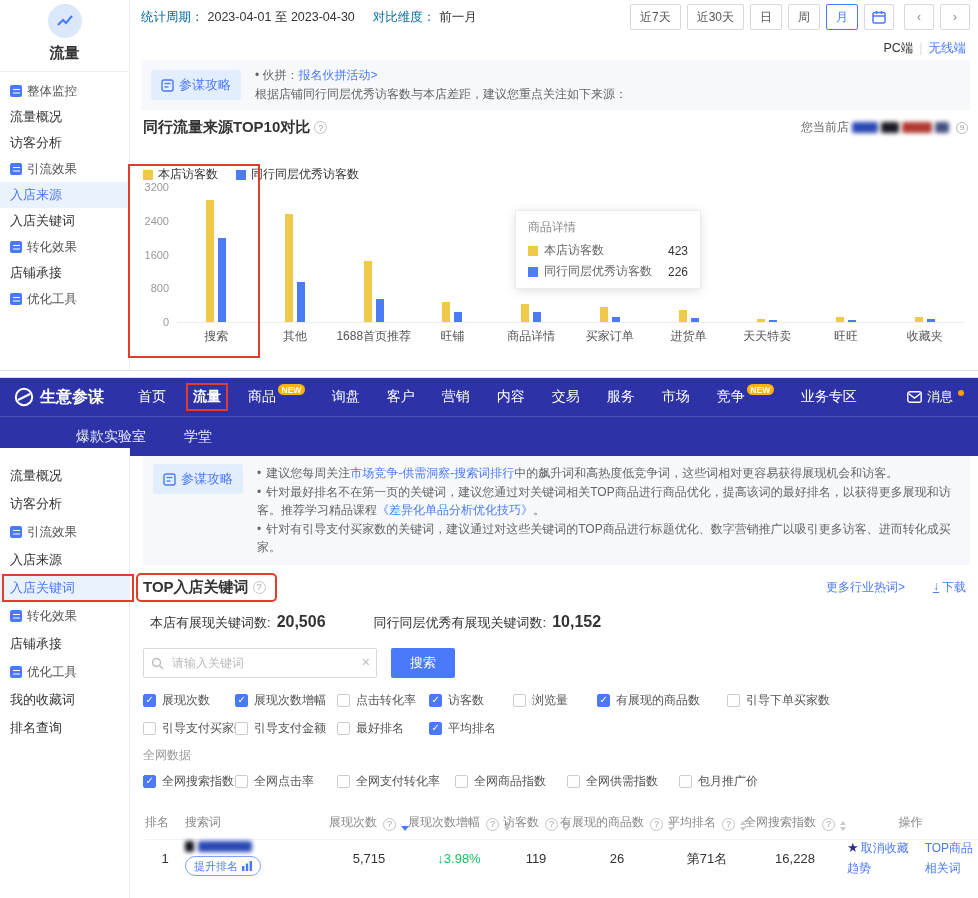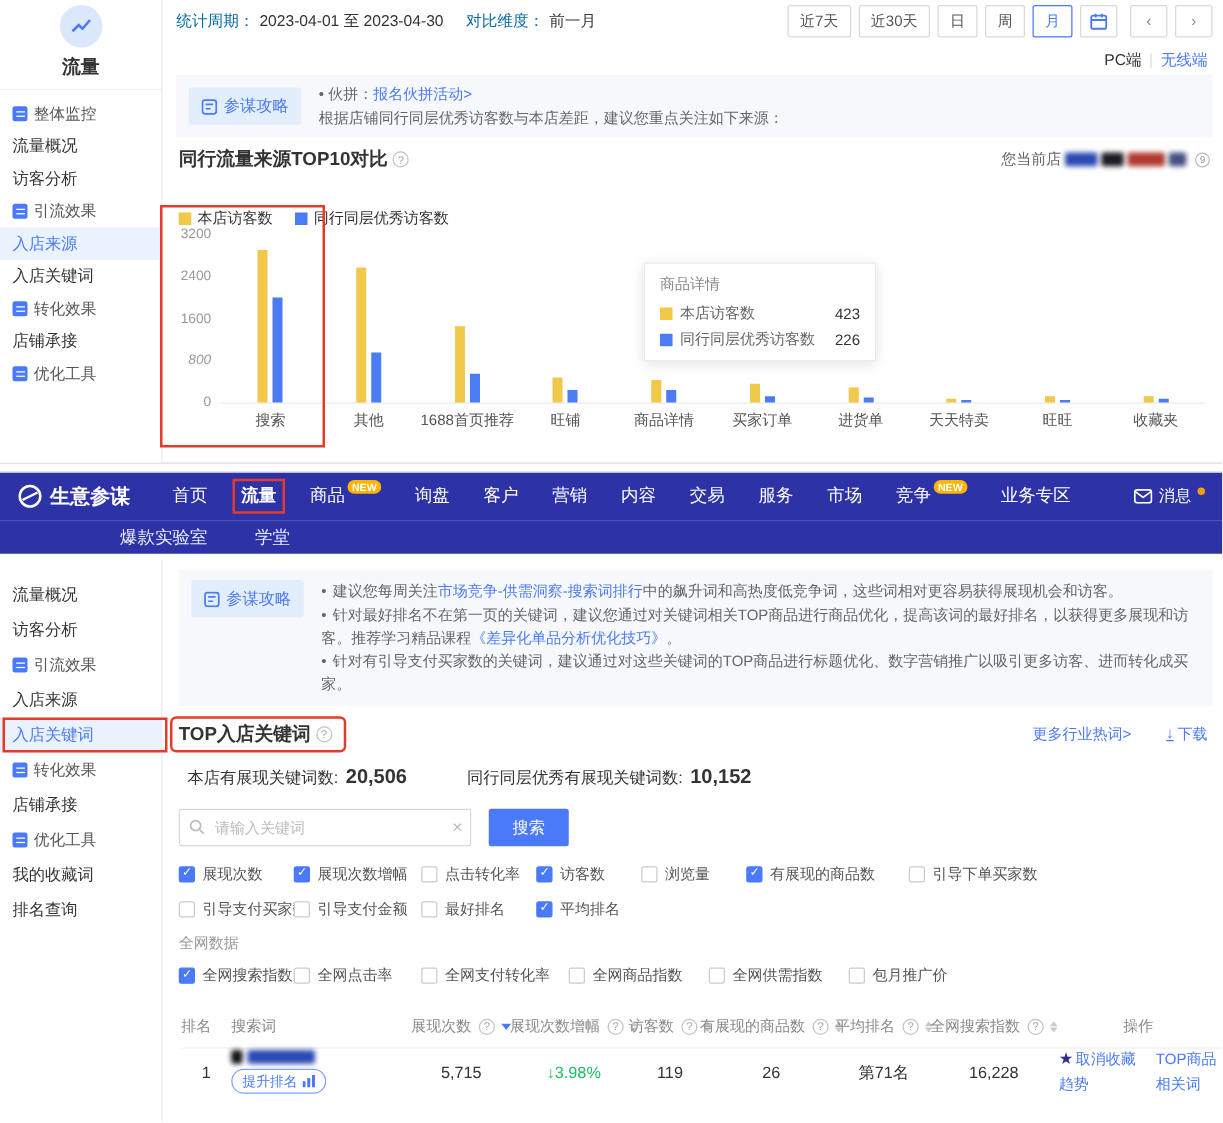--- a/index.html
+++ b/index.html
@@ -246,7 +246,7 @@
     <div class="chartbox">
       <div class="yaxis">
           <div class="ytick" style="top: 128px;">0</div>
-          <div class="ytick" style="top: 94.25px; font-style: italic;">800</div>
+          <div class="ytick" style="top: 94.25px;">800</div>
           <div class="ytick" style="top: 60.5px;">1600</div>
           <div class="ytick" style="top: 26.75px;">2400</div>
           <div class="ytick" style="top: -7px;">3200</div>

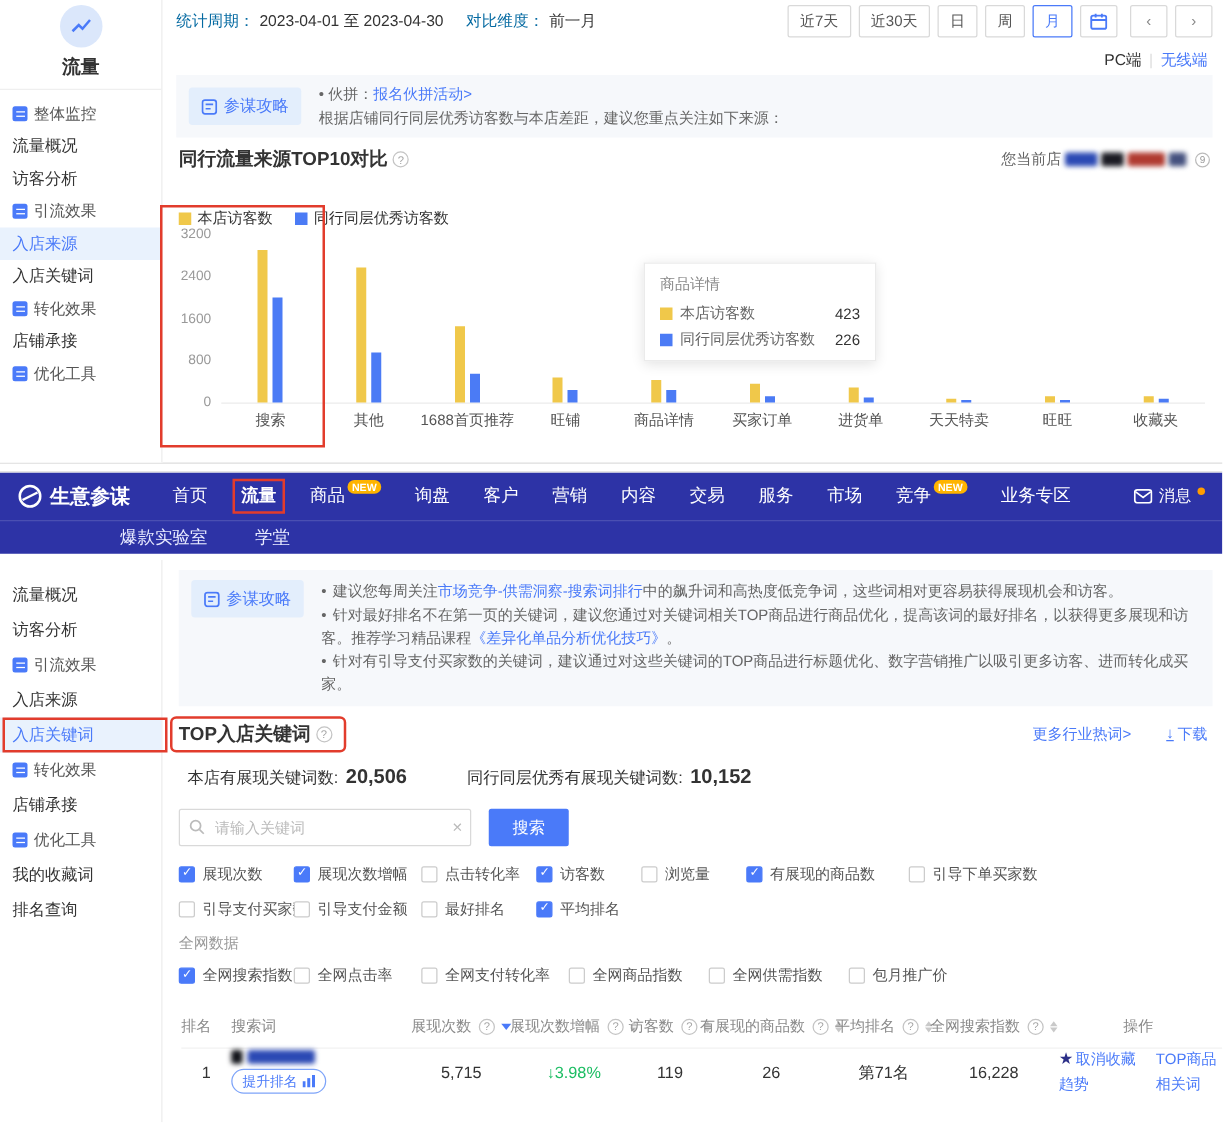--- a/index.html
+++ b/index.html
@@ -69,7 +69,7 @@
   .new-badge{background:#ffb400;color:#fff;font-size:8.5px;font-weight:bold;border-radius:6px;padding:0.5px 3.5px;margin-left:2px;margin-top:-4px}
   .msg{margin-left:auto;display:flex;align-items:center;gap:5px;font-size:13px;cursor:pointer}
   .msg-dot{width:6px;height:6px;background:#ff9c00;border-radius:50%;align-self:flex-start;margin-top:2px}
-  .subnav{height:27px;background:#2d33a6;display:flex;align-items:center;padding-left:96px;gap:38px;border-top:1px solid rgba(255,255,255,.14)}
+  .subnav{height:40px;background:#2d33a6;display:flex;align-items:center;padding-left:76px;gap:38px;border-top:1px solid rgba(255,255,255,.14)}
   .subnav-item{color:#e9ebff;font-size:14px;cursor:pointer}
   .b-side{position:absolute;left:0;top:70px;bottom:0;width:130px;border-right:1px solid #ededed;background:#fff;padding-top:14px}
   .b-side .side-item{height:28px}

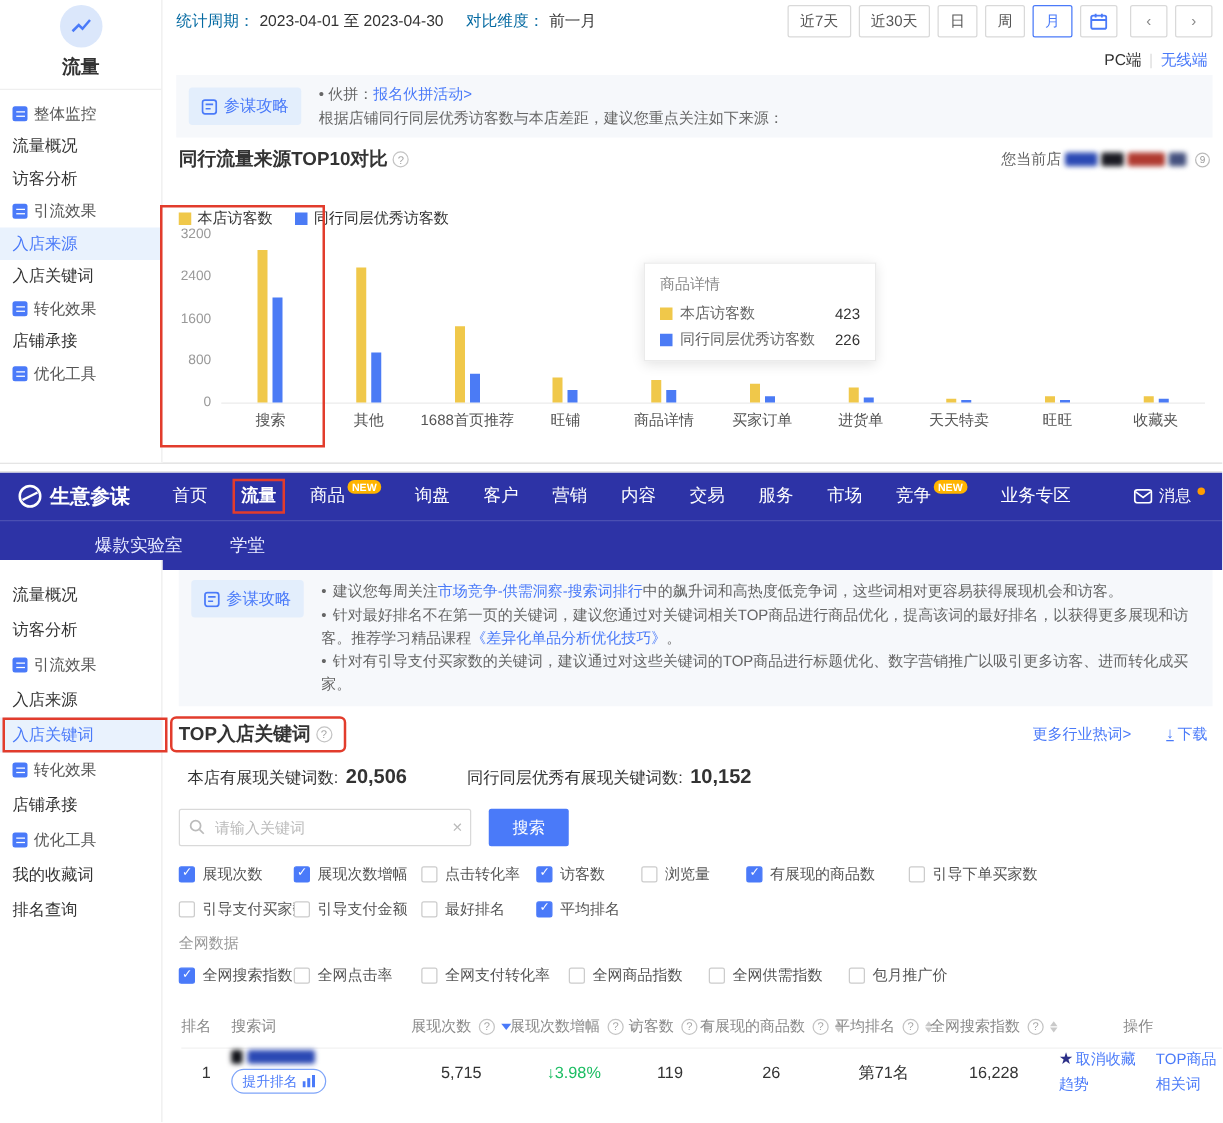--- a/index.html
+++ b/index.html
@@ -108,7 +108,7 @@
   .cb.on::after{content:"✓";color:#fff;font-size:10px;position:absolute;left:1.5px;top:-1px}
   .tgrid{display:grid;grid-template-columns:40px 140px 88px 92px 62px 100px 80px 96px 1fr;align-items:center}
   .thead{height:34px;font-size:12px;color:#8a8a8a;border-bottom:1px solid #f2f2f2;margin:16px 0 0 14px}
-  .th{display:flex;align-items:center;justify-content:center;gap:2px;white-space:nowrap}
+  .th{display:flex;align-items:flex-end;justify-content:center;gap:2px;white-space:nowrap}
   .th.left{justify-content:flex-start}
   .trow{min-height:38px;font-size:13px;color:#333;margin-left:14px}
   .td{text-align:center}

